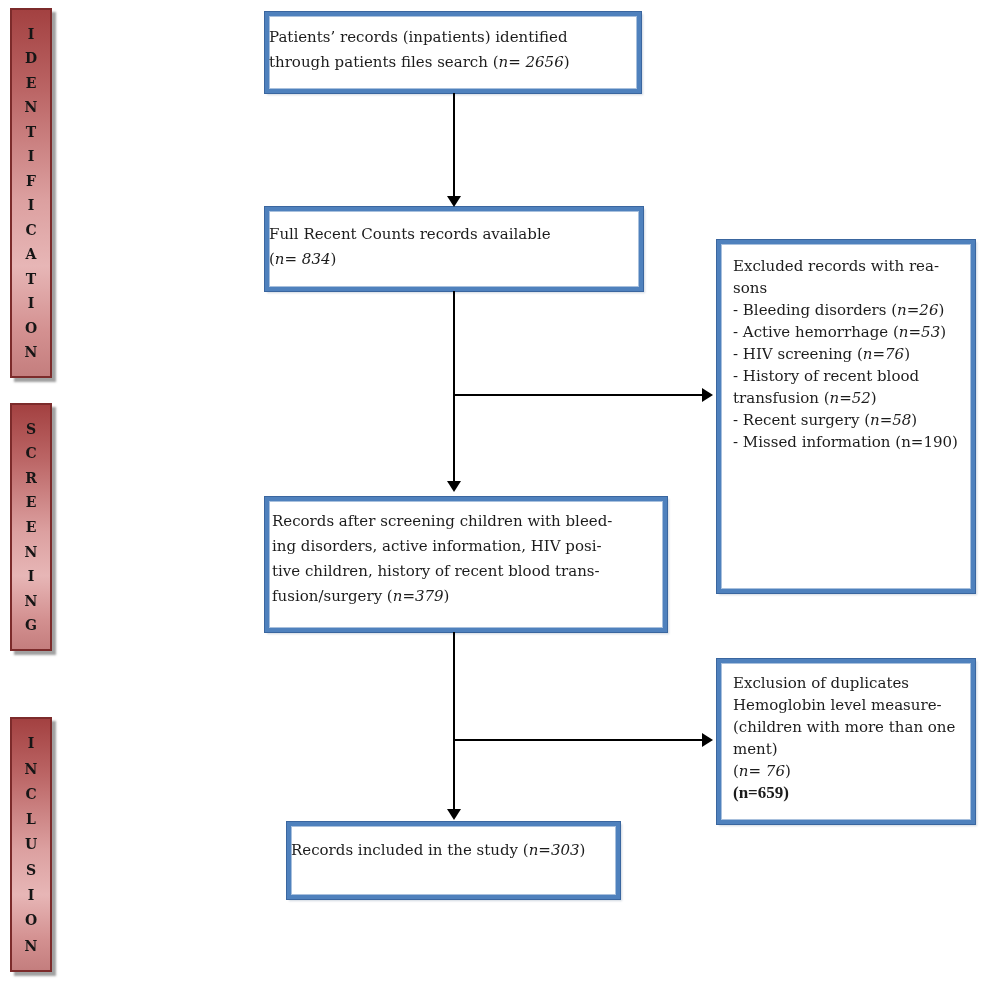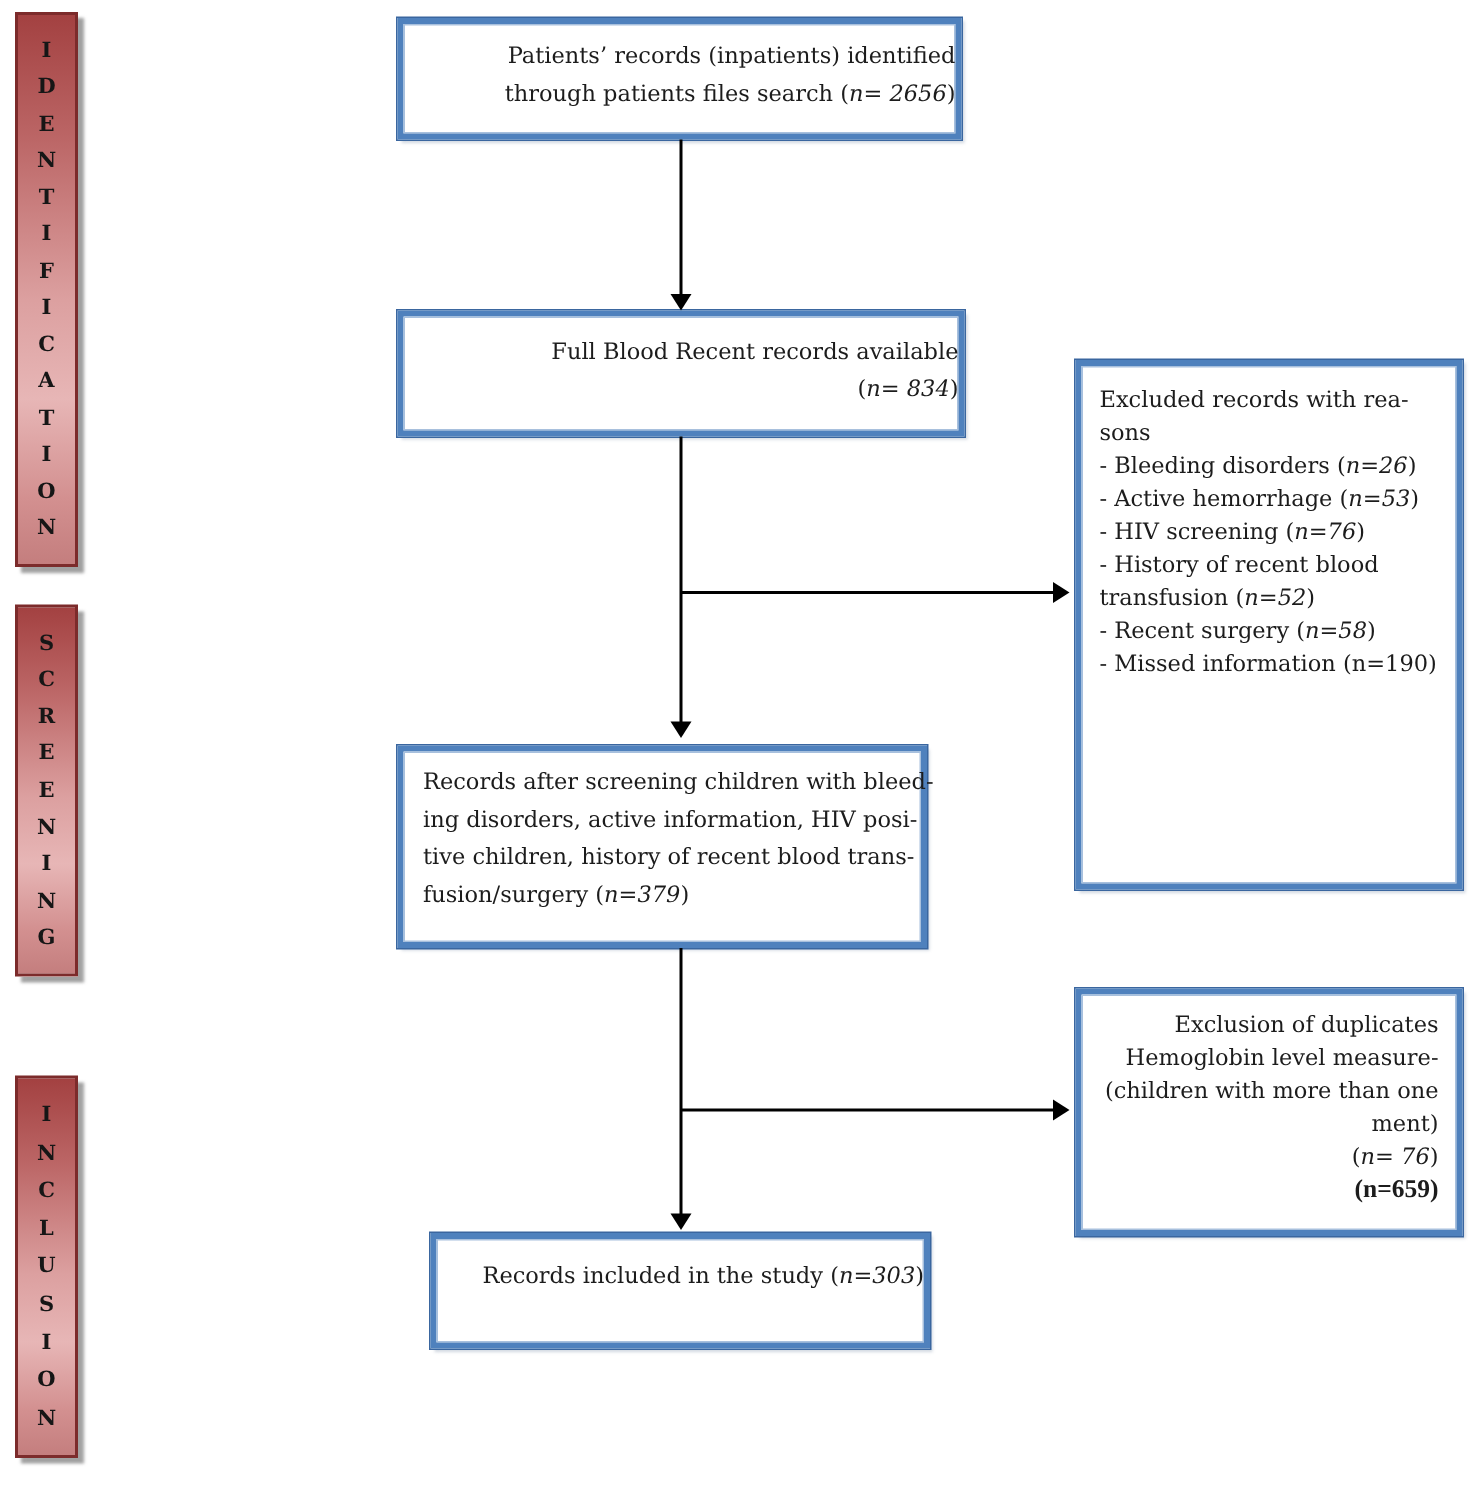--- a/index.html
+++ b/index.html
@@ -33,7 +33,7 @@
     font-size:15px;
   }
   .fbox .line { white-space:nowrap; }
-  .center-text { text-align:right; }
+  .center-text { text-align:left; }
   .it { font-style:italic; }
   .bd { font-weight:bold; font-size:17px; font-family:"Liberation Serif", serif; }
 

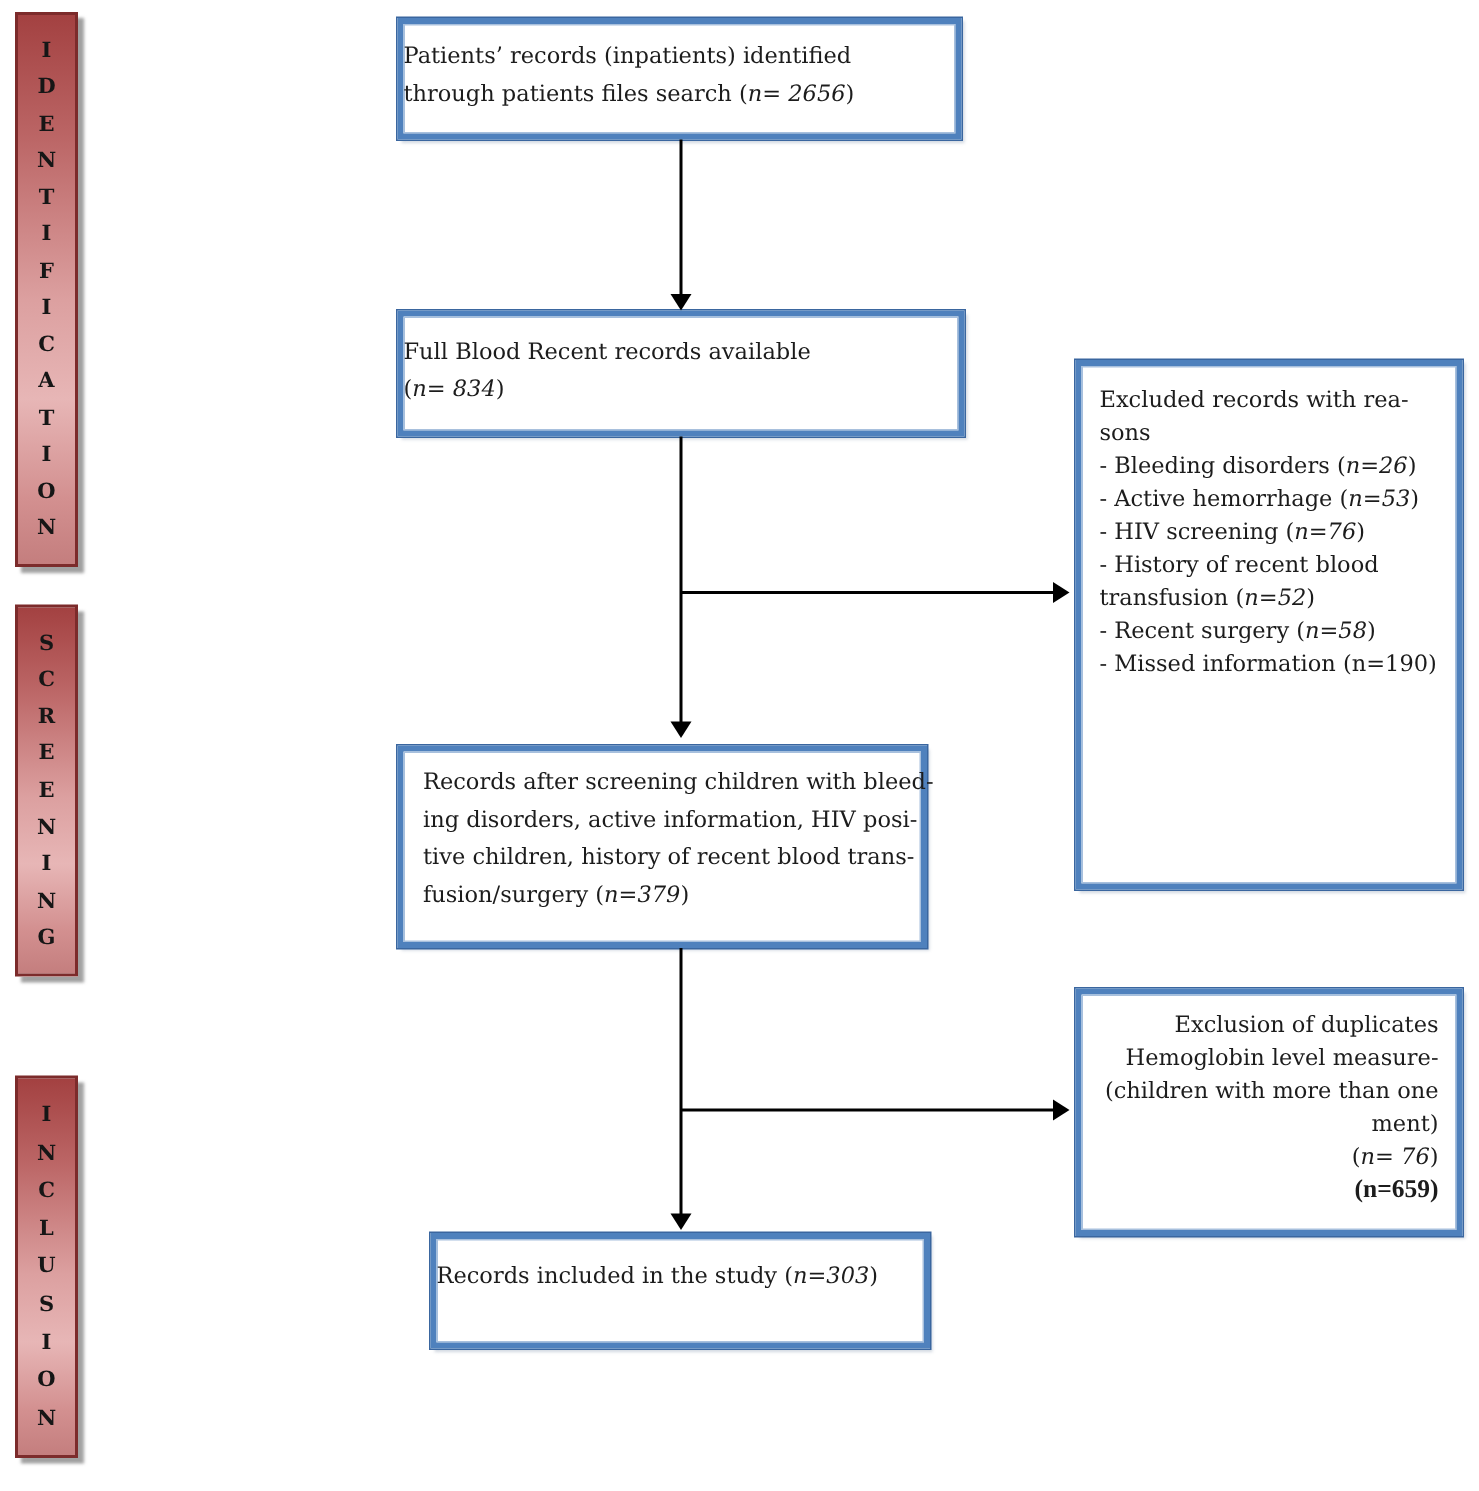--- a/index.html
+++ b/index.html
@@ -117,7 +117,7 @@
       <div class="line"><span>through patients files search (</span><span class="it">n= 2656</span><span>)</span></div>
     </div>
   <div class="fbox box-fbc center-text">
-      <div class="line"><span>Full Blood Recent records available</span></div>
+      <div class="line"><span>Full Recent Counts records available</span></div>
       <div class="line"><span>(</span><span class="it">n= 834</span><span>)</span></div>
     </div>
   <div class="fbox box-screened">

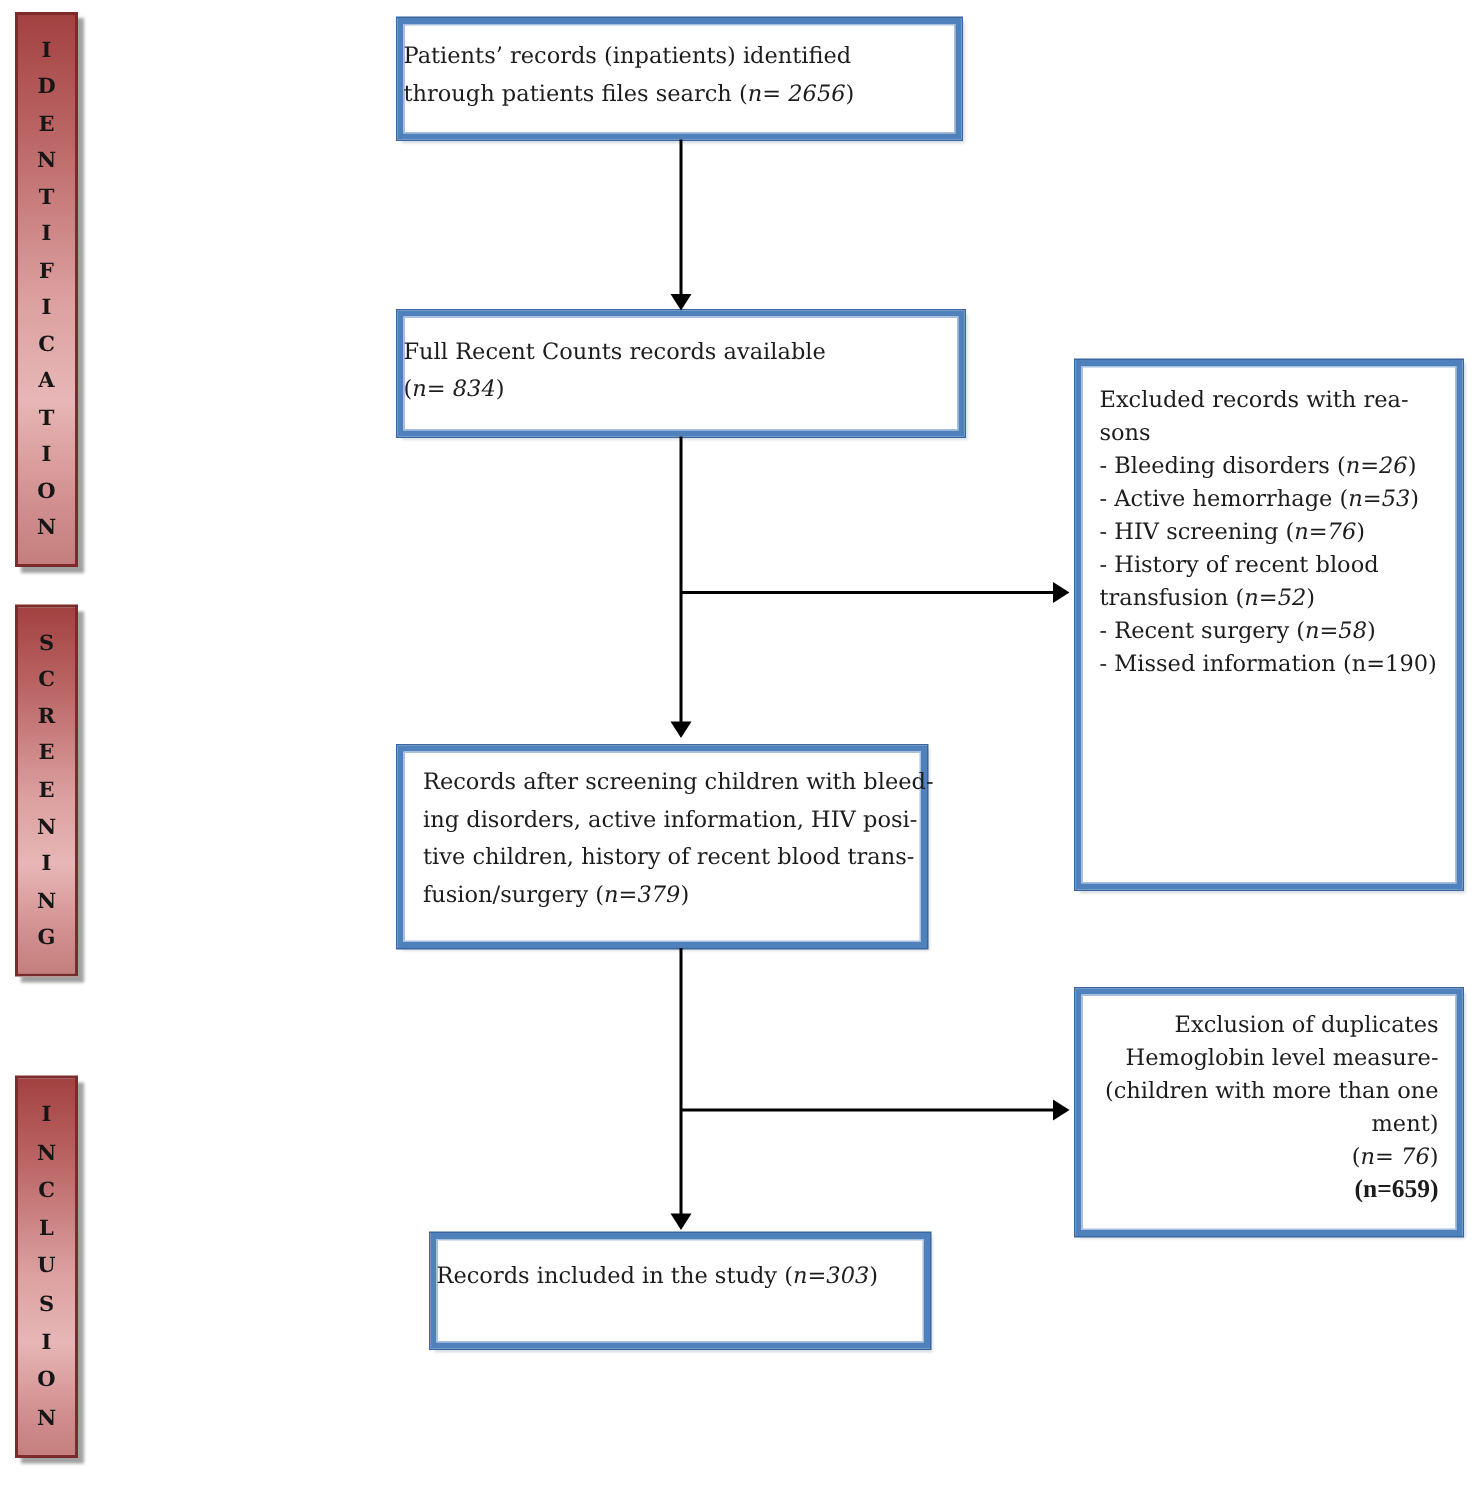--- a/index.html
+++ b/index.html
@@ -39,7 +39,7 @@
 
   .box-identified   { left:265px; top:12px;  width:376px; height:81px;  padding-top:9px;  line-height:25px; }
   .box-fbc          { left:265px; top:207px; width:378px; height:84px;  padding-top:11px; line-height:25px; }
-  .box-screened     { left:265px; top:497px; width:353px; height:135px; padding:8px 13px; line-height:25px; text-align:left; }
+  .box-screened     { left:265px; top:497px; width:402px; height:135px; padding:8px 3px; line-height:25px; text-align:left; }
   .box-included     { left:287px; top:822px; width:333px; height:77px;  padding-top:12px; line-height:24px; }
   .box-excluded     { left:717px; top:228px; width:258px; height:353px; padding:11px 12px; line-height:22px; text-align:left;margin-top:12px; }
   .box-duplicates   { left:717px; top:659px; width:258px; height:165px; padding:9px 12px;  line-height:22px; text-align:right; }

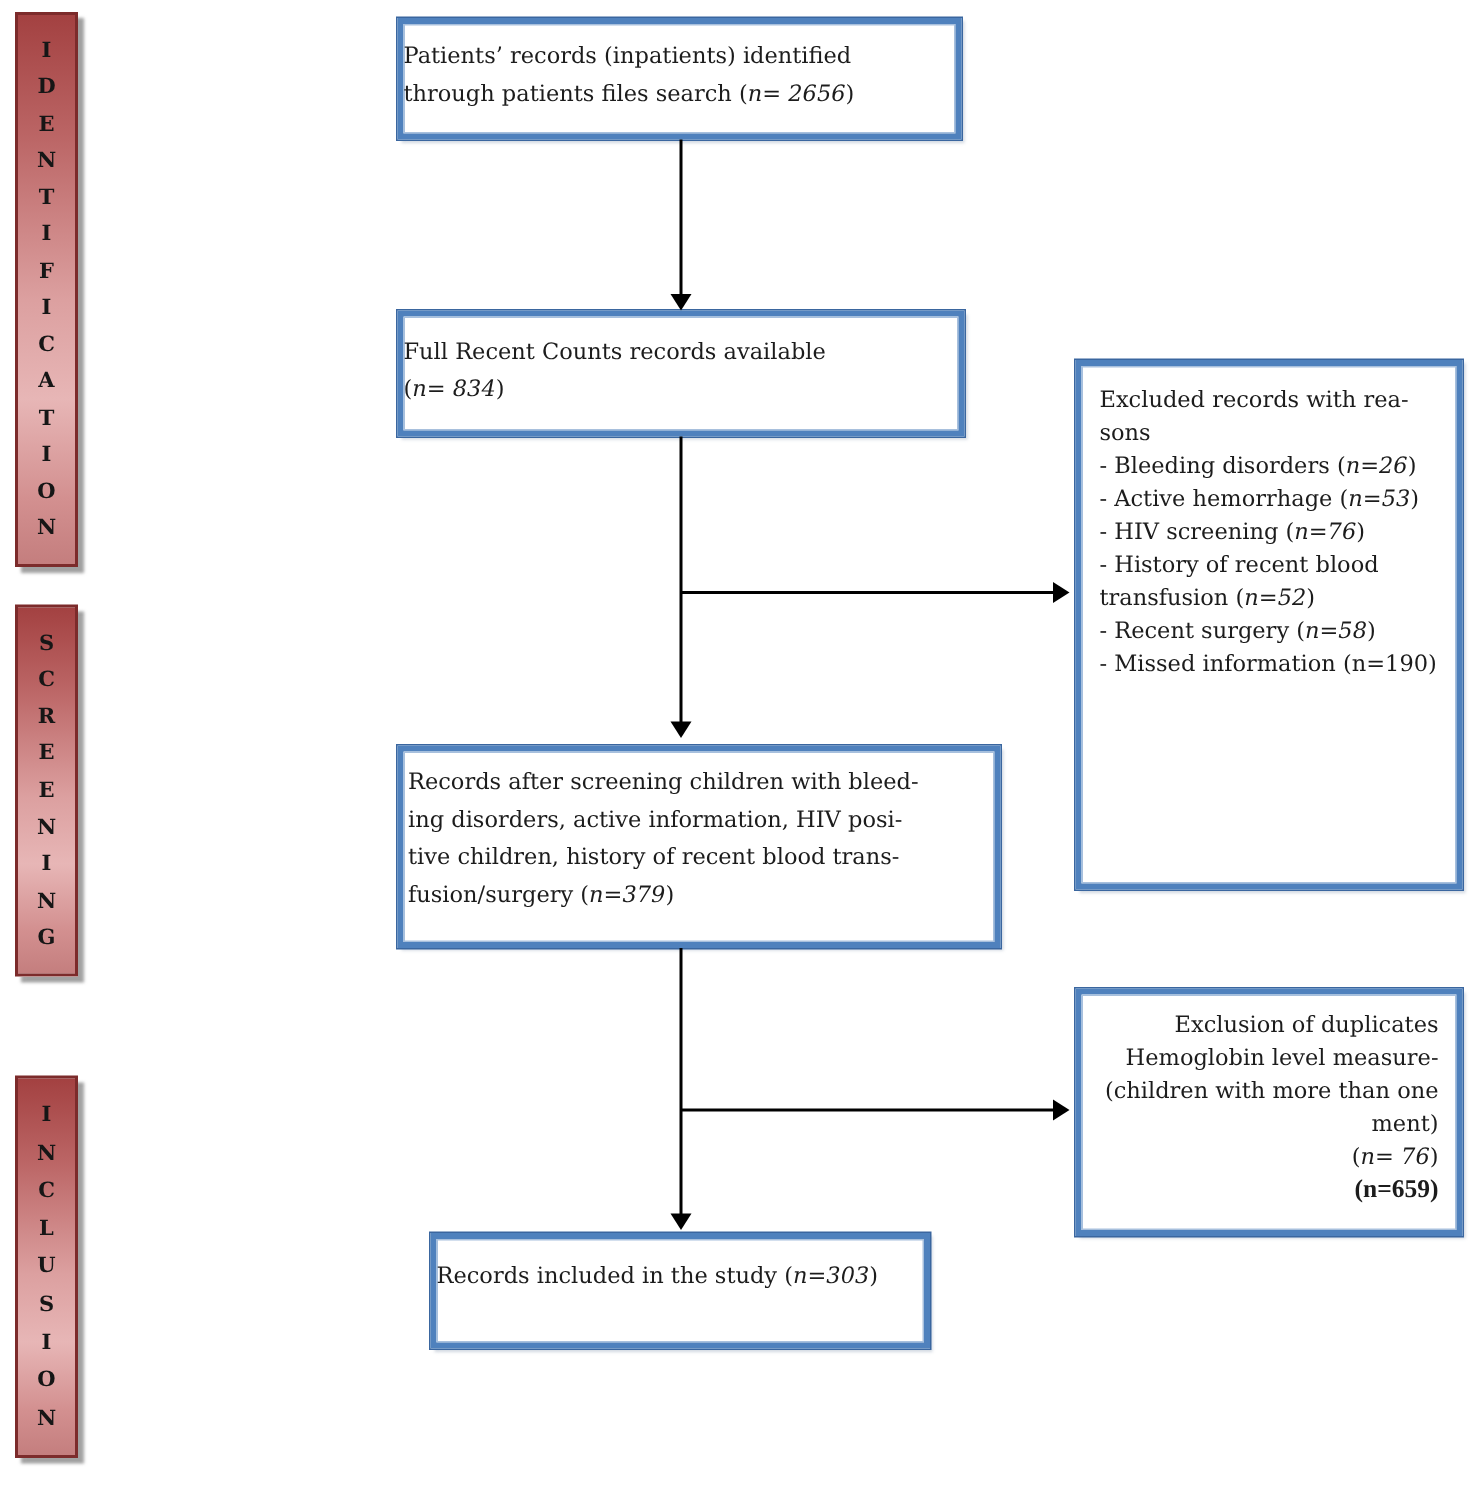--- a/index.html
+++ b/index.html
@@ -42,7 +42,7 @@
   .box-screened     { left:265px; top:497px; width:402px; height:135px; padding:8px 3px; line-height:25px; text-align:left; }
   .box-included     { left:287px; top:822px; width:333px; height:77px;  padding-top:12px; line-height:24px; }
   .box-excluded     { left:717px; top:228px; width:258px; height:353px; padding:11px 12px; line-height:22px; text-align:left;margin-top:12px; }
-  .box-duplicates   { left:717px; top:659px; width:258px; height:165px; padding:9px 12px;  line-height:22px; text-align:right; }
+  .box-duplicates   { left:717px; top:659px; width:258px; height:165px; padding:9px 12px;  line-height:22px; text-align:left; }
 
   
   .vline { position:absolute; width:2px; background:#000; }

